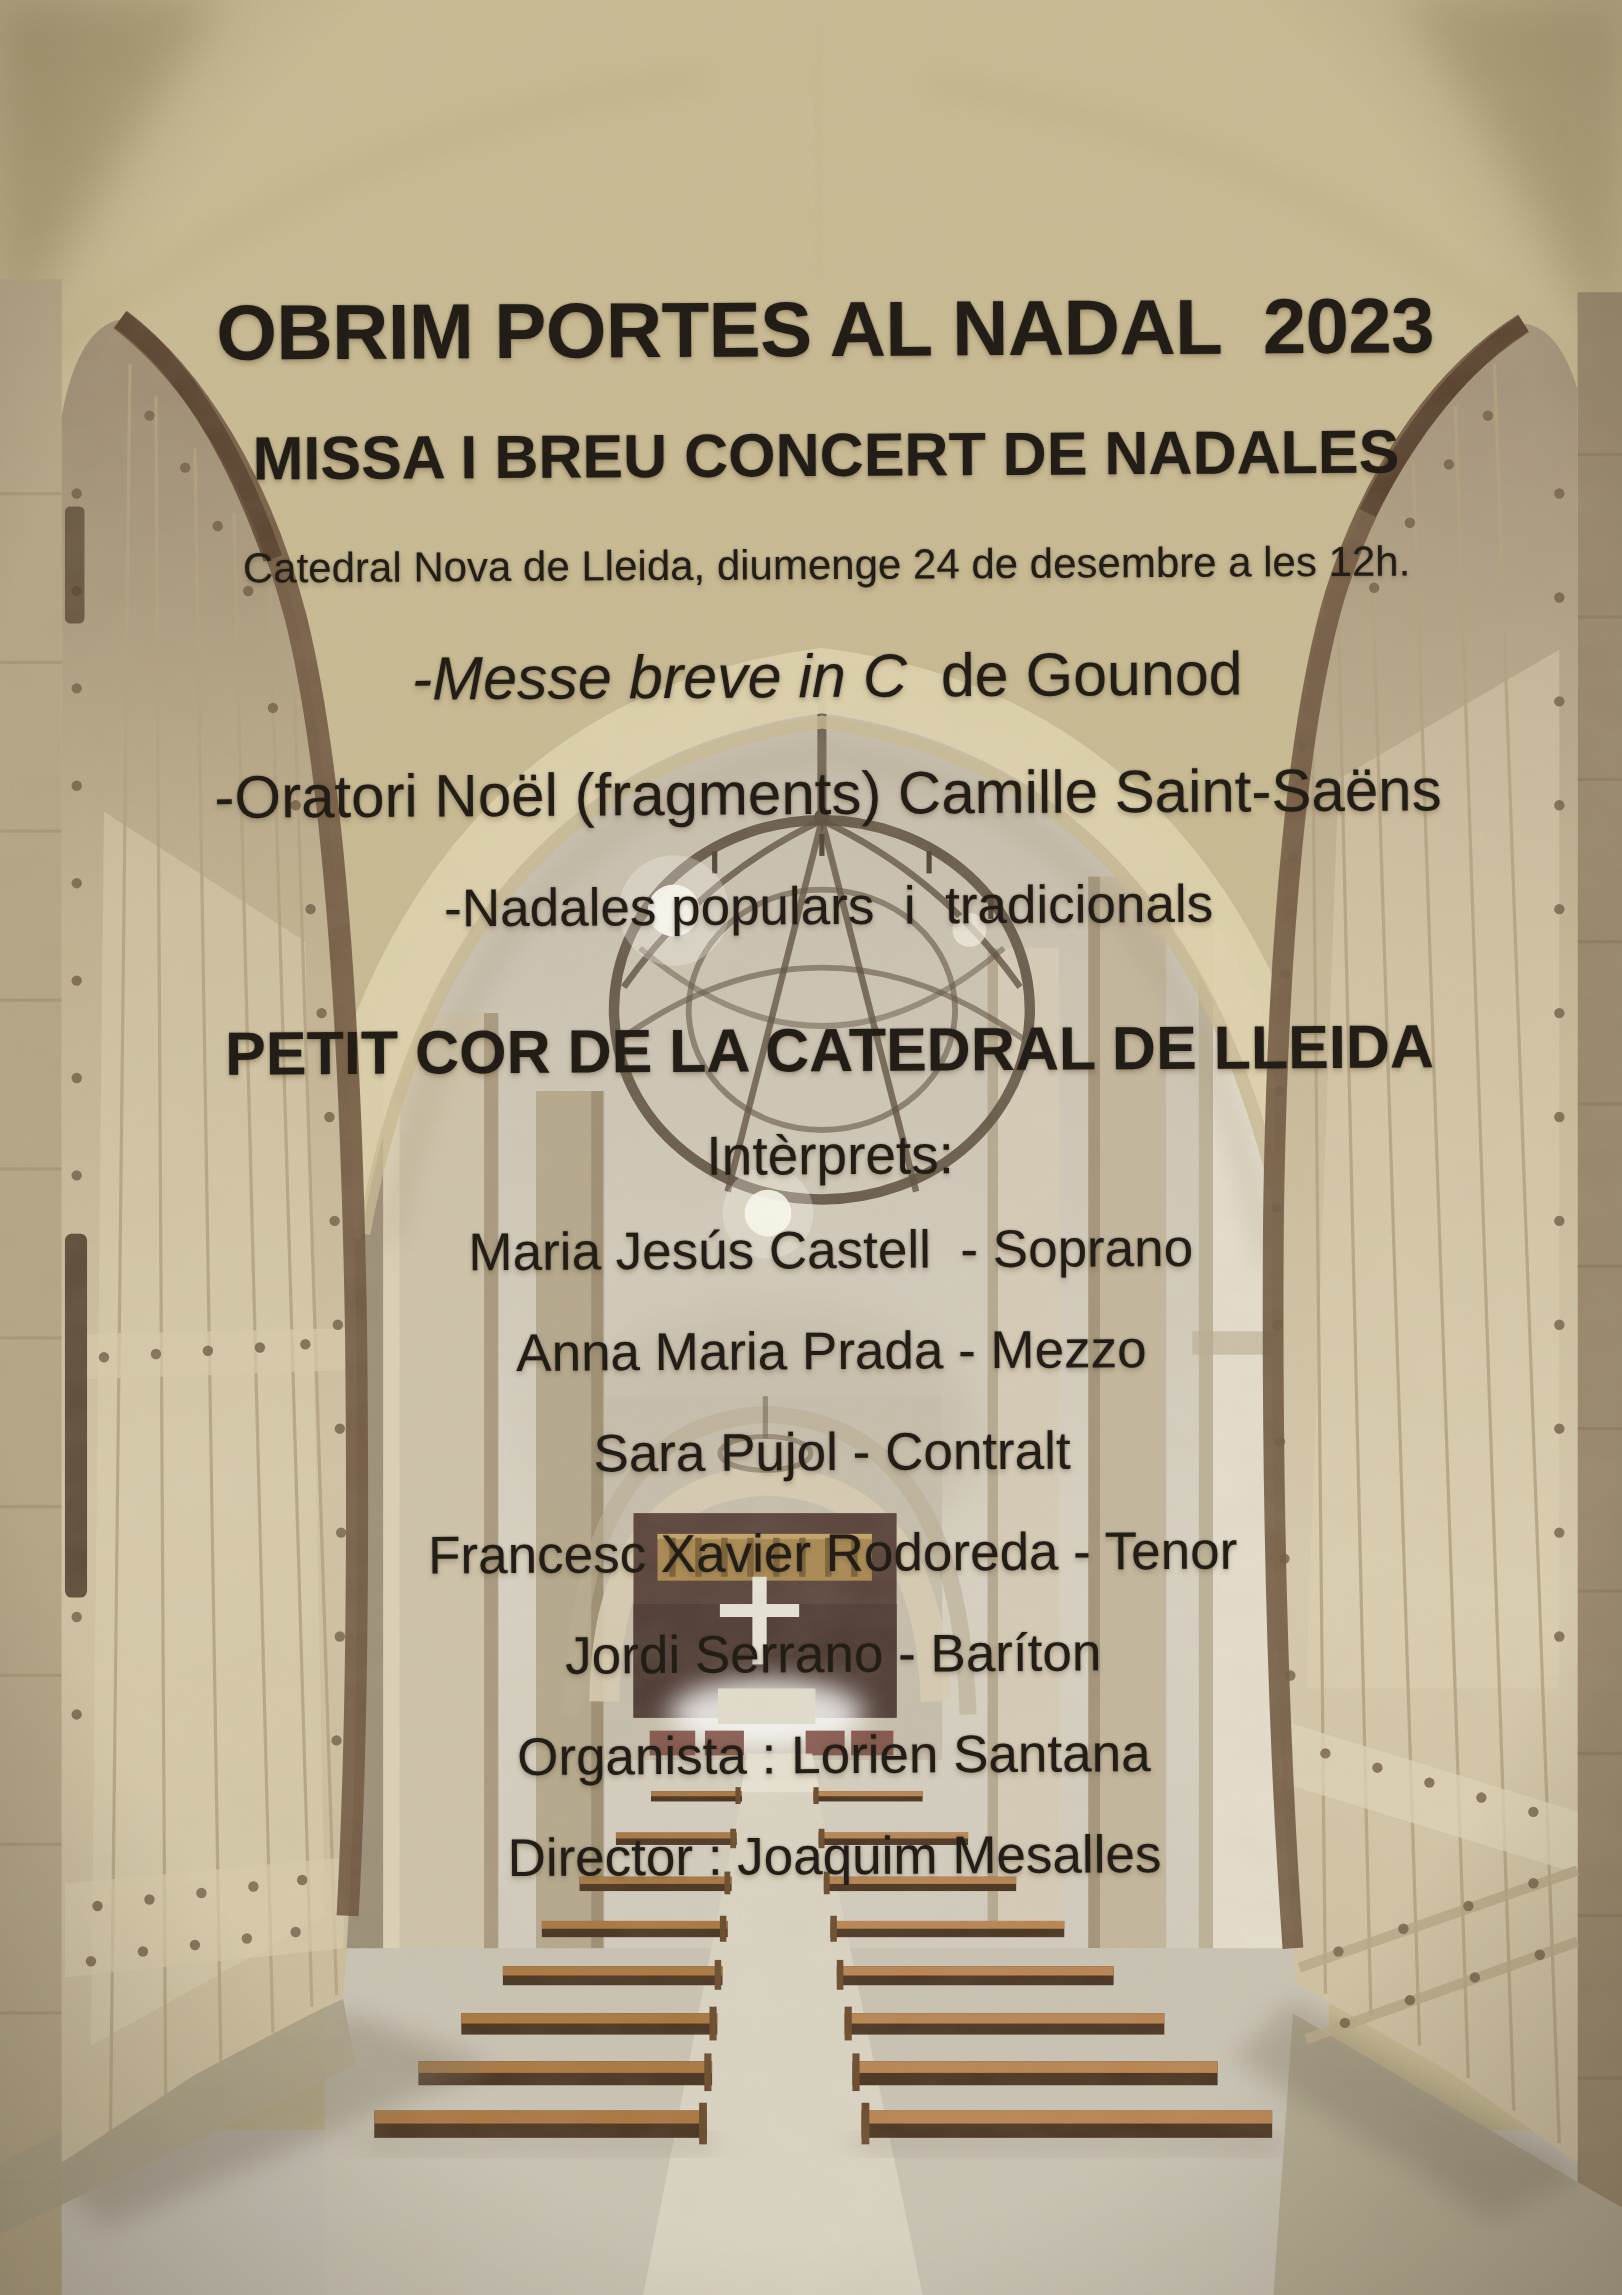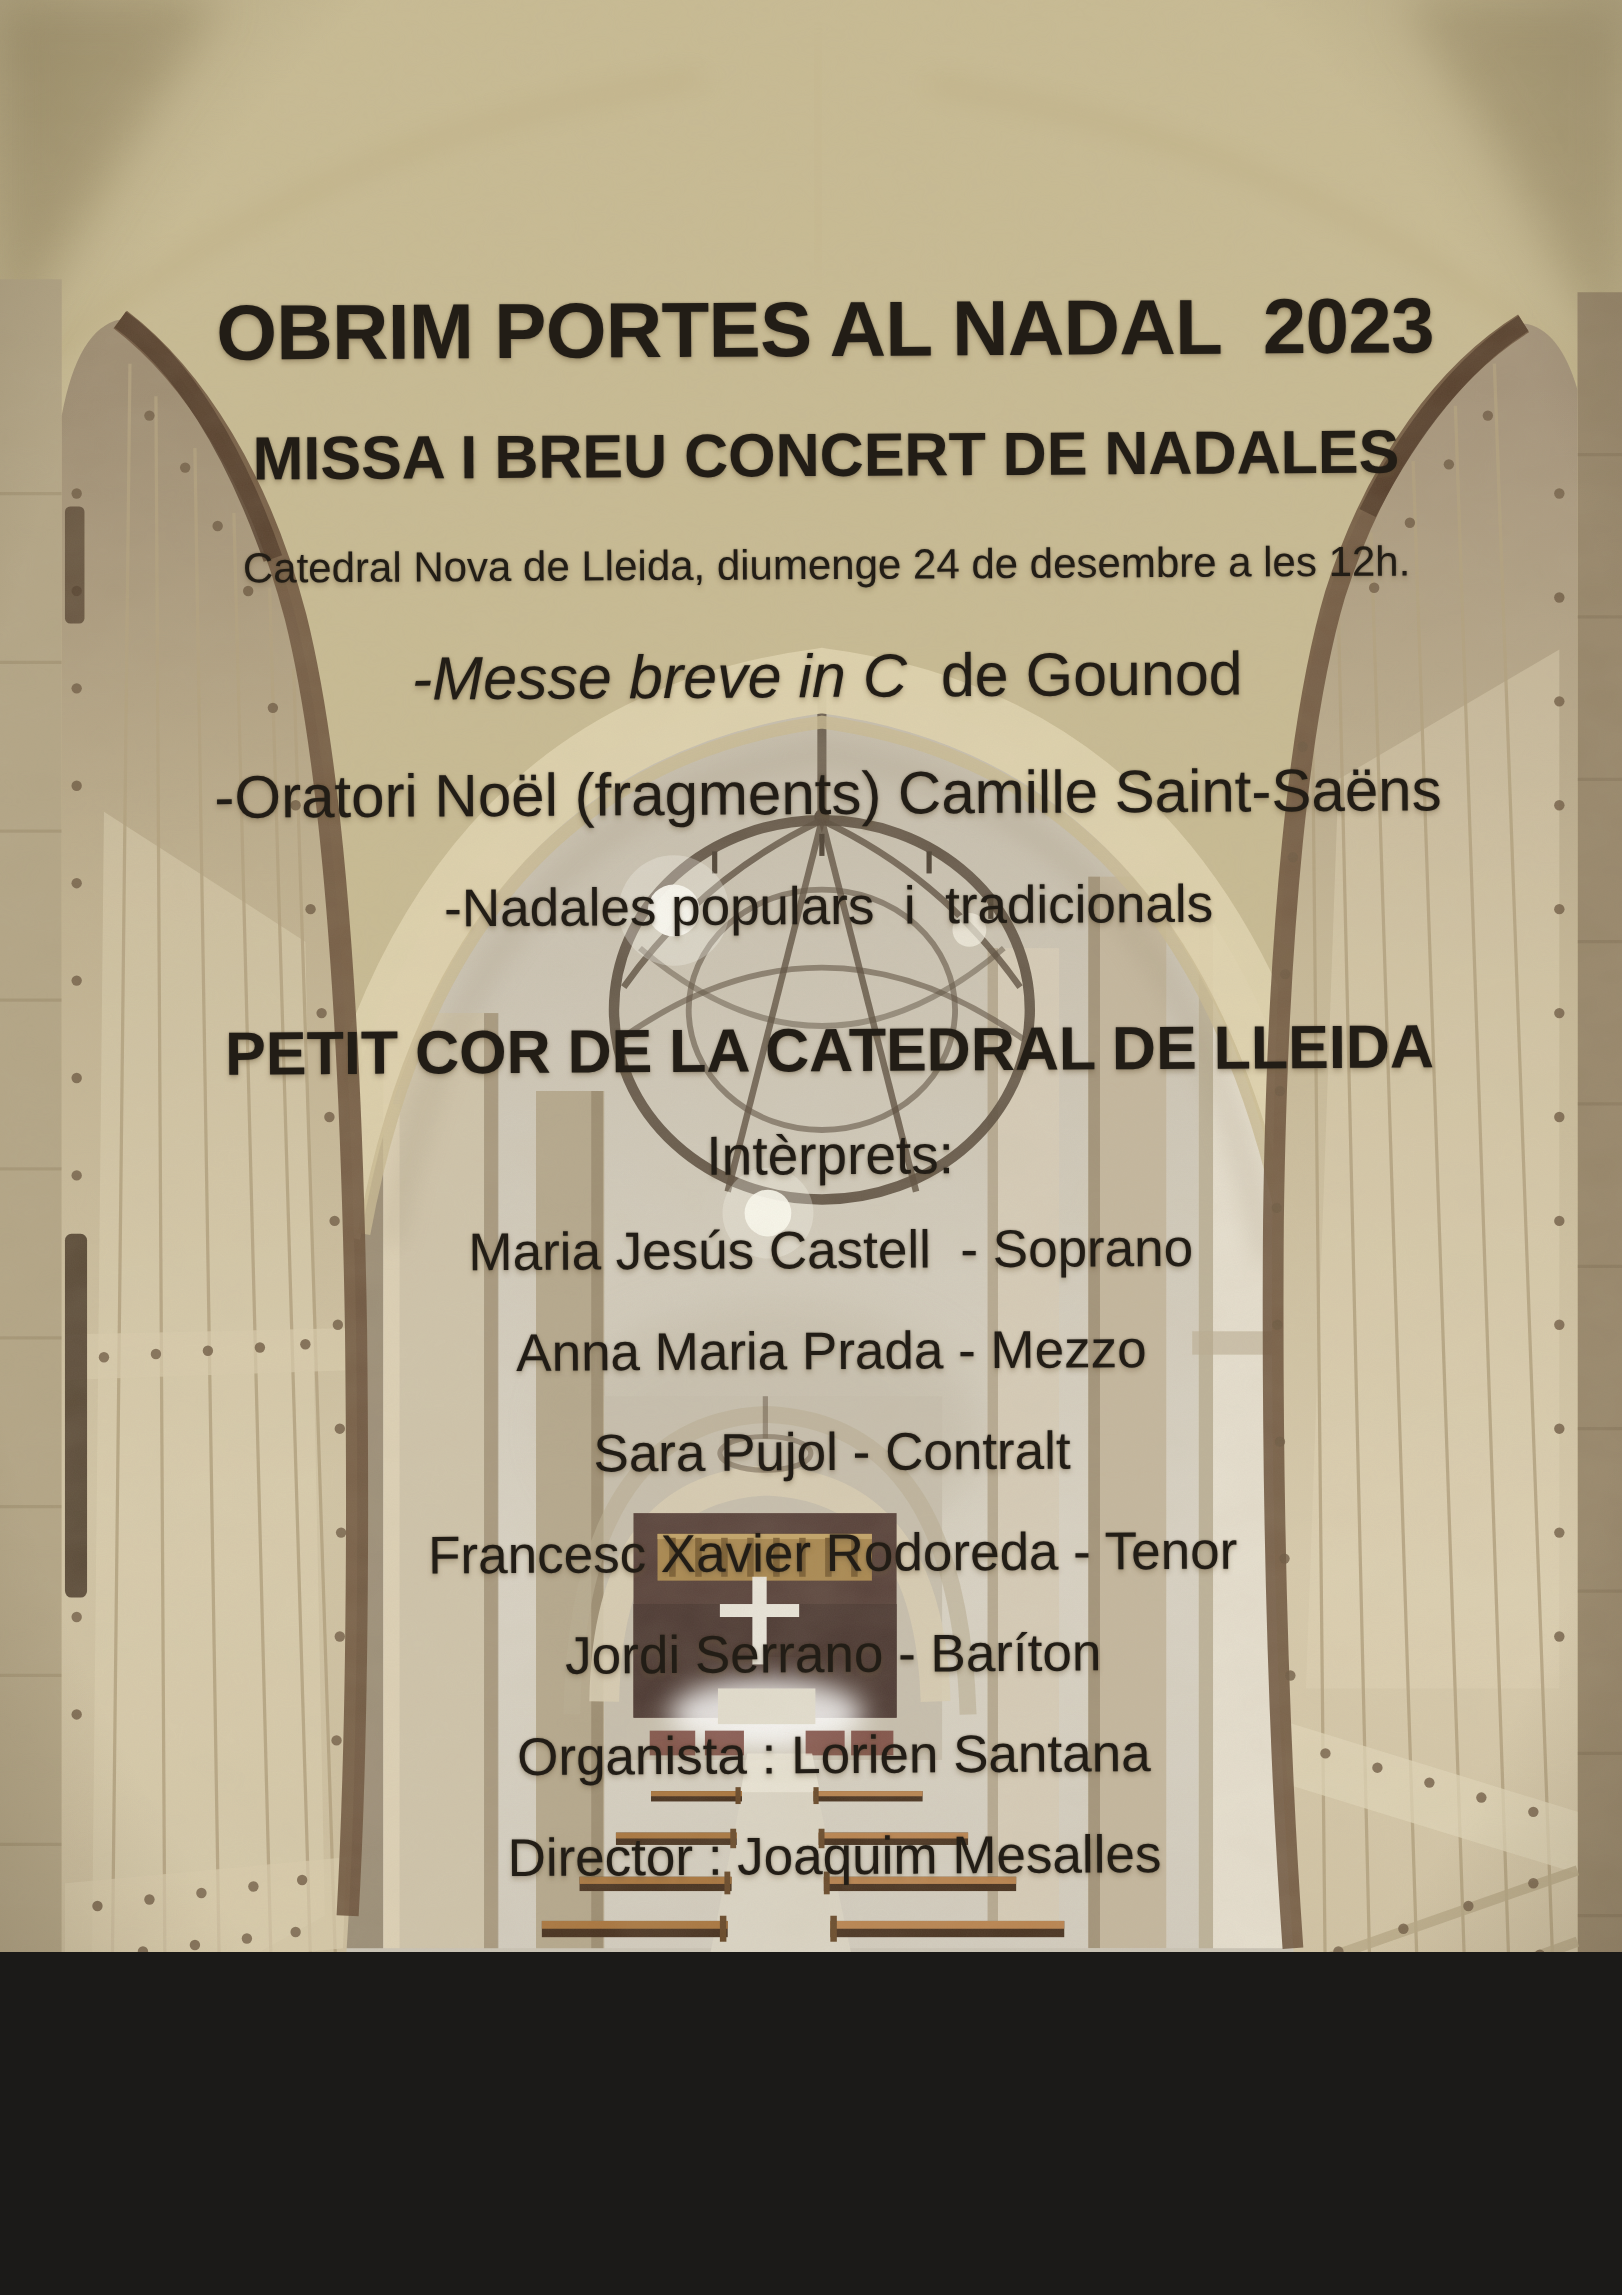--- a/index.html
+++ b/index.html
@@ -4,7 +4,7 @@
 <style>
   html,body{margin:0;padding:0}
   body{background:#1b1a18;font-family:"Liberation Sans",sans-serif}
-  .poster{position:relative;width:1623px;height:1952px;overflow:hidden;background:#e5e5e5}
+  .poster{position:relative;width:1623px;height:2295px;overflow:hidden;background:#e5e5e5}
   svg.bg{position:absolute;left:0;top:0;width:1623px;height:2295px;display:block}
   .text-layer{position:absolute;left:18px;top:0;width:1623px;height:2295px;
     transform:rotate(-0.35deg);transform-origin:812px 1039px;pointer-events:none}

